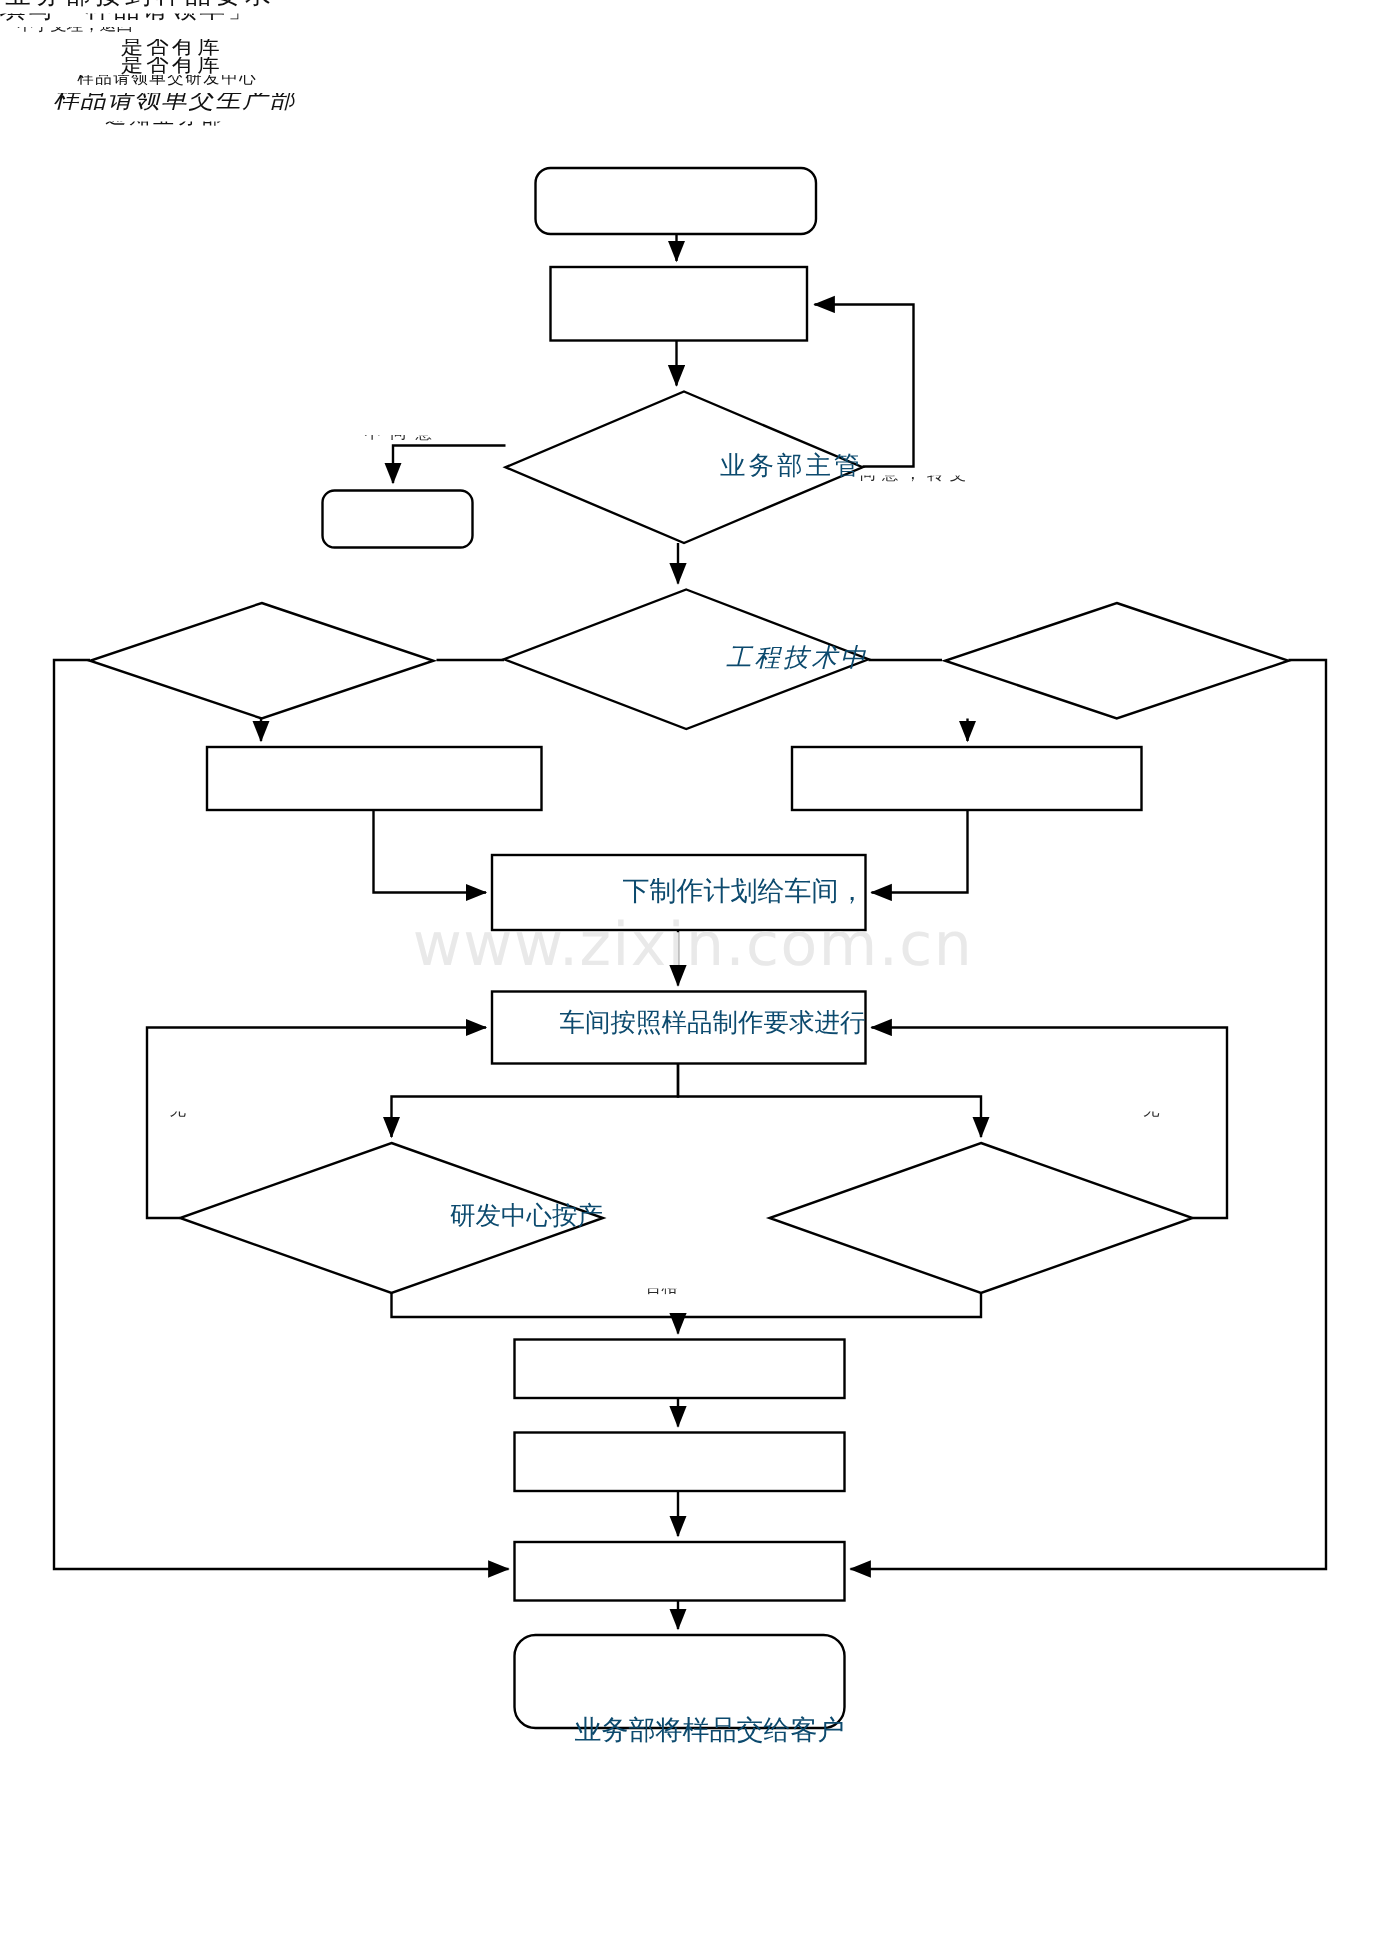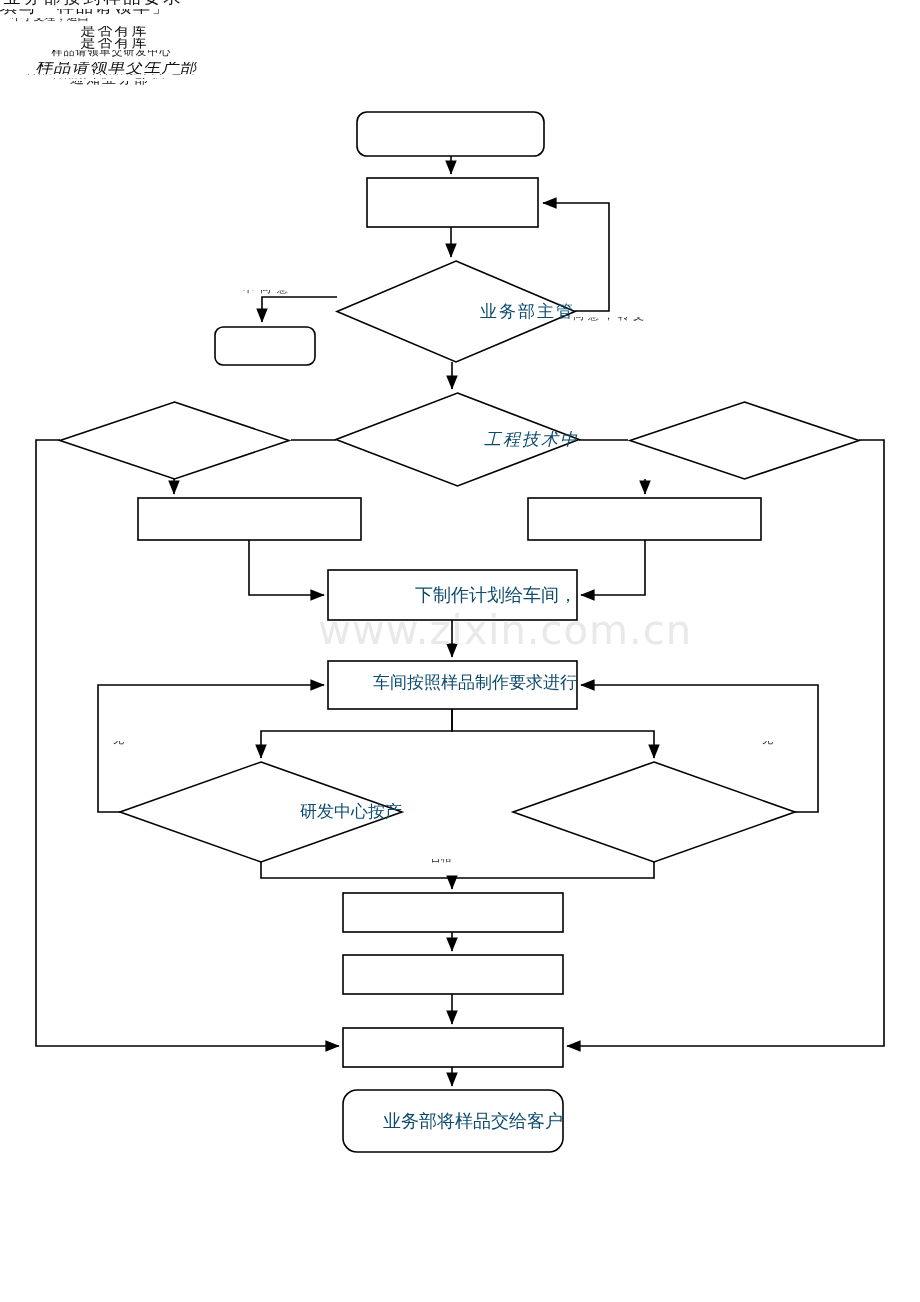--- a/index.html
+++ b/index.html
@@ -30,7 +30,7 @@
     left: 232px;
     top: 607px;
     width: 460px;
-    text-align: right;
+    text-align: center;
     font-family: "DejaVu Sans", "Liberation Sans", sans-serif;
     font-size: 40px;
     letter-spacing: 1px;

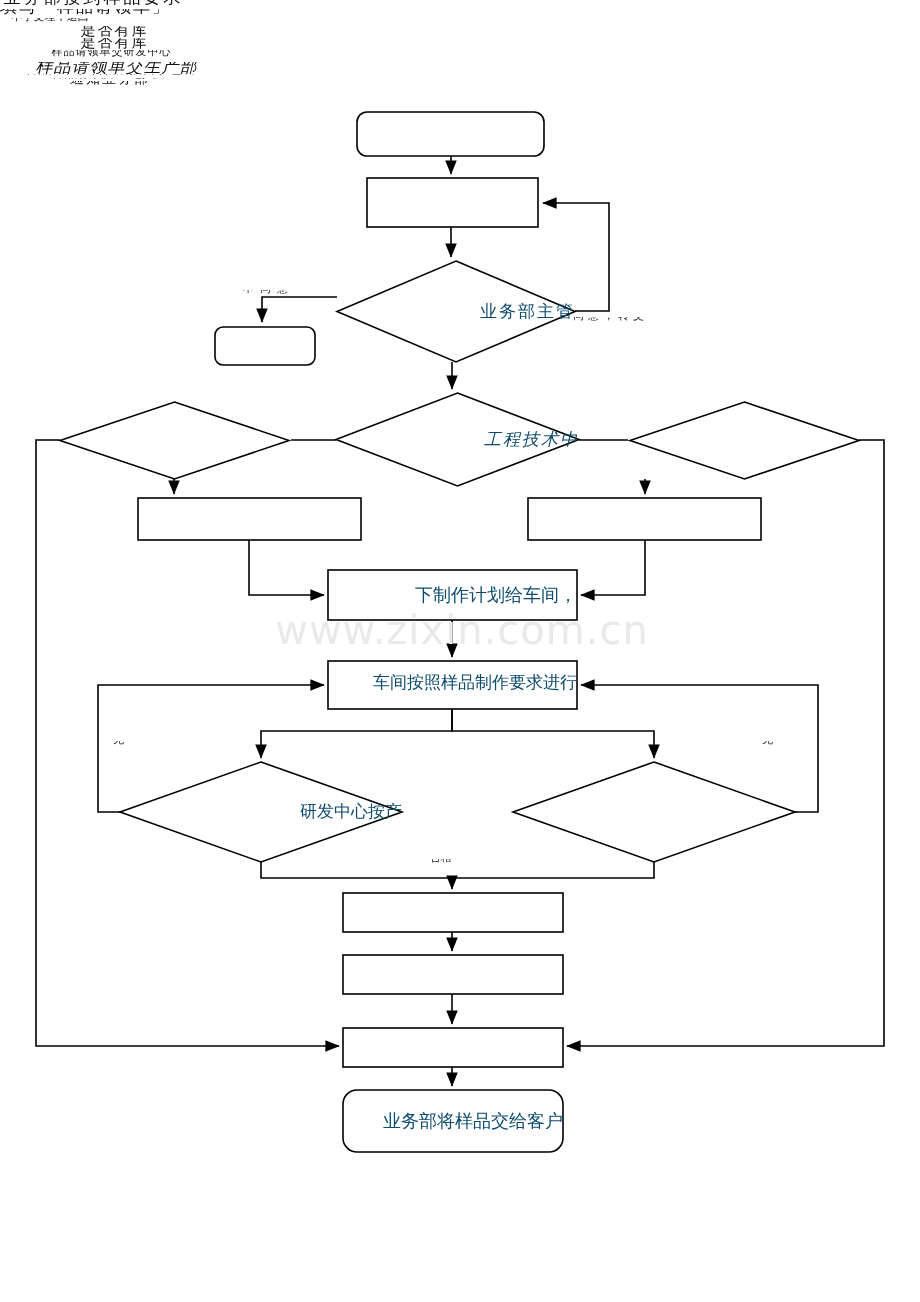--- a/index.html
+++ b/index.html
@@ -229,7 +229,7 @@
     <span class="inner" style="font-size:14px; top:-10px; letter-spacing:2px;">通知业务部</span>
   </div>
 
-  <div class="node-label" style="left:343px; top:1112px; width:220px; font-size:18px;">业务部将样品交给客户</div>
+  <div class="node-label" style="left:343px; top:1145px; width:220px; font-size:18px;">业务部将样品交给客户</div>
 
   <div class="edge-label" style="left:243px; top:290px; width:92px; height:5px;">
     <span class="inner" style="top:-7px; letter-spacing:6px;">不同意</span>

